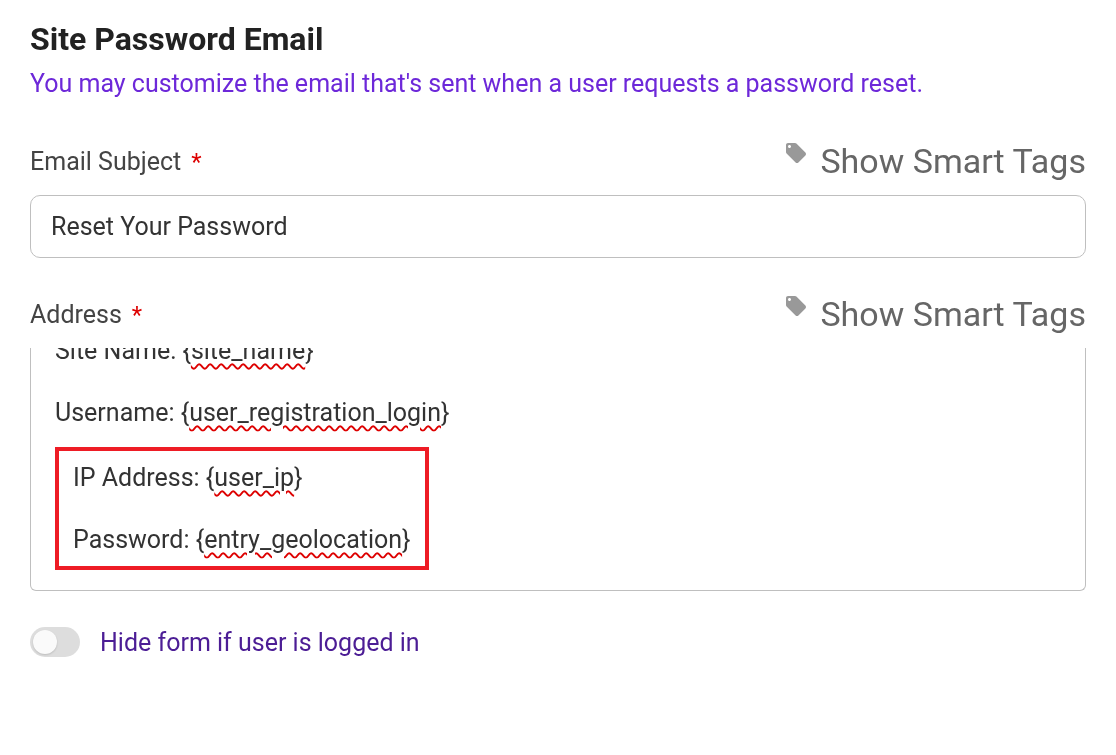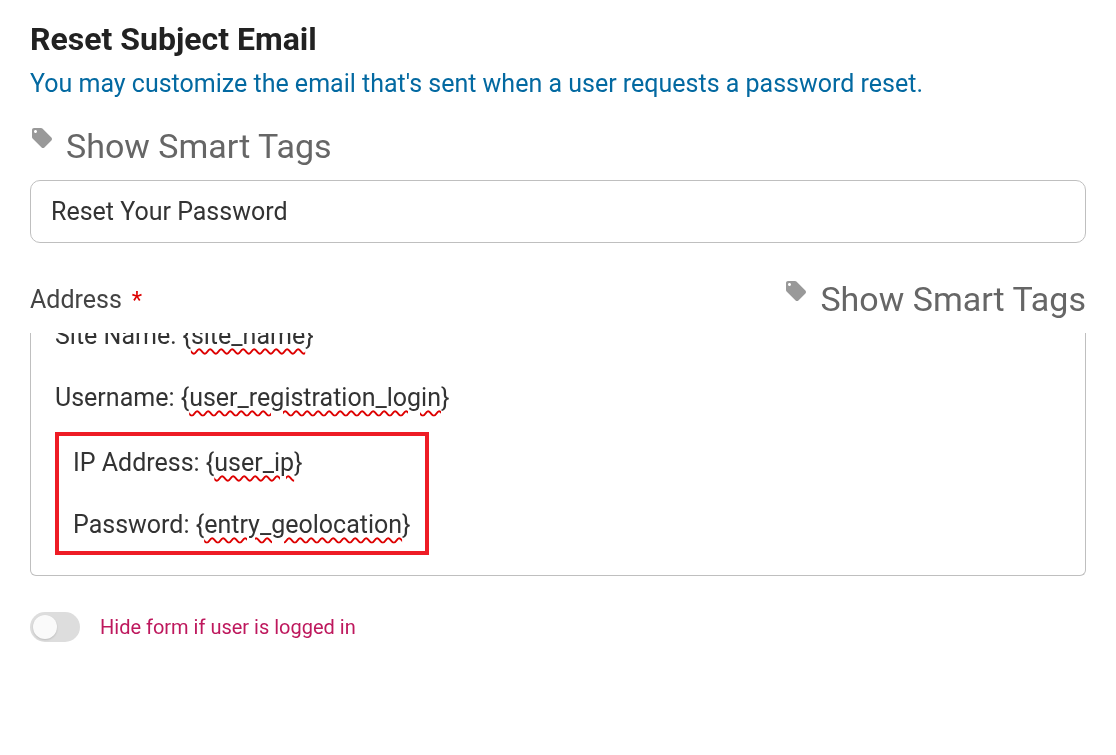--- a/index.html
+++ b/index.html
@@ -136,7 +136,7 @@
 </head>
 <body>
 
-<h2 class="section-title">Reset Subject Email</h2>
+<h2 class="section-title">Site Password Email</h2>
 <p class="section-description">You may customize the email that's sent when a user requests a password reset.</p>
 
 <div class="field-group">

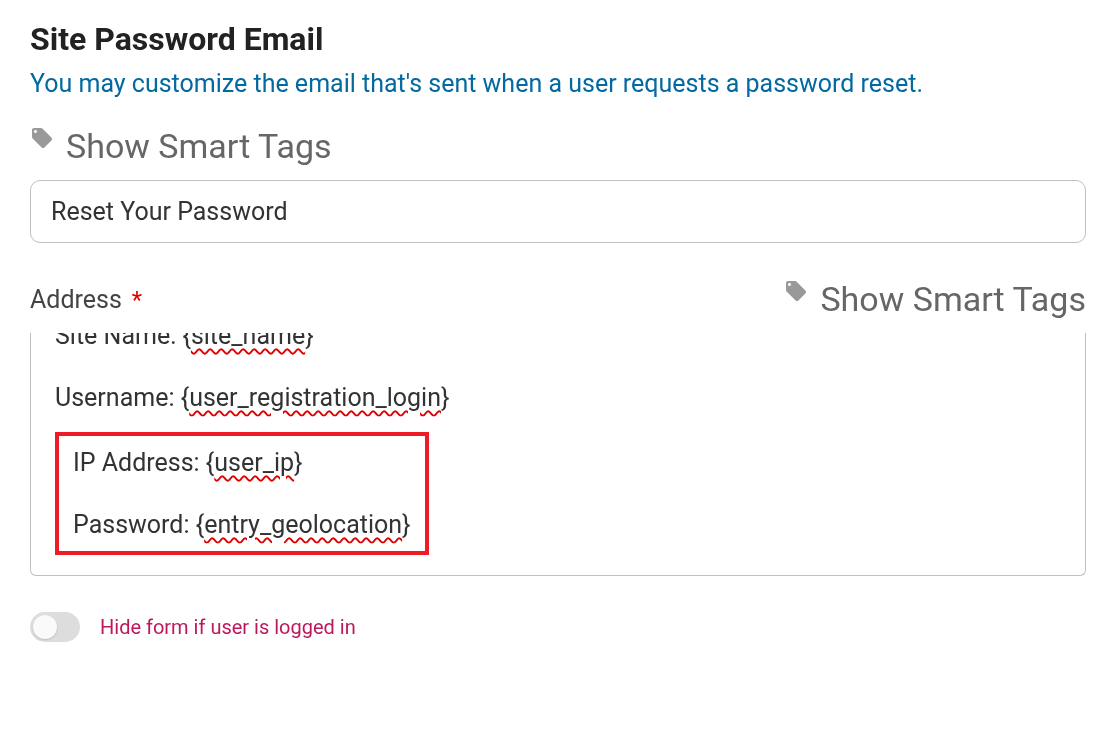--- a/index.html
+++ b/index.html
@@ -23,8 +23,8 @@
     }
     .section-description {
       font-size: 25px;
-      color: #0369a1;
-      margin-bottom: 25px;
+      color: #6d28d9;
+      margin-bottom: 40px;
       line-height: 1.4;
     }
     .field-group {

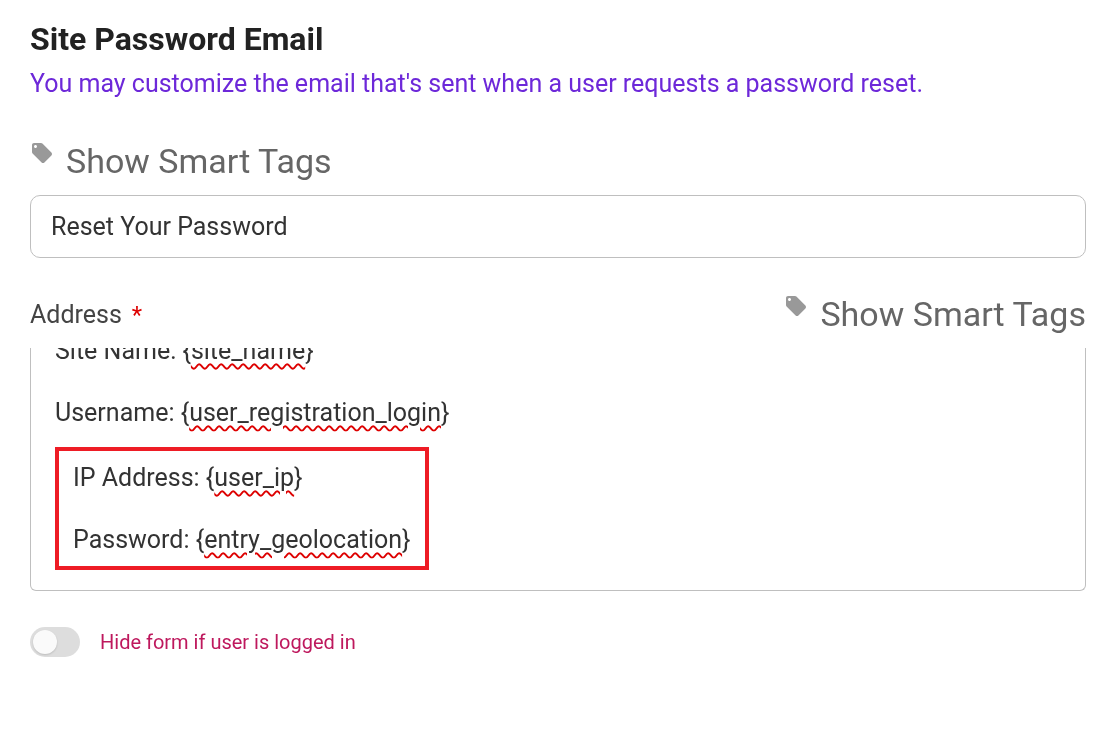--- a/index.html
+++ b/index.html
@@ -141,6 +141,10 @@
 
 <div class="field-group">
   <div class="label-row">
+    <div>
+      <span class="field-label">Email Subject</span>
+      <span class="required">*</span>
+    </div>
     <div class="smart-tags-link">
       <svg viewBox="0 0 24 24">
         <path d="M21.41 11.58l-9-9C12.05 2.22 11.55 2 11 2H4c-1.1 0-2 .9-2 2v7c0 .55.22 1.05.59 1.42l9 9c.36.36.86.58 1.41.58s1.05-.22 1.41-.59l7-7c.37-.36.59-.86.59-1.41s-.23-1.06-.59-1.42zM5.5 7C4.67 7 4 6.33 4 5.5S4.67 4 5.5 4 7 4.67 7 5.5 6.33 7 5.5 7z"></path>

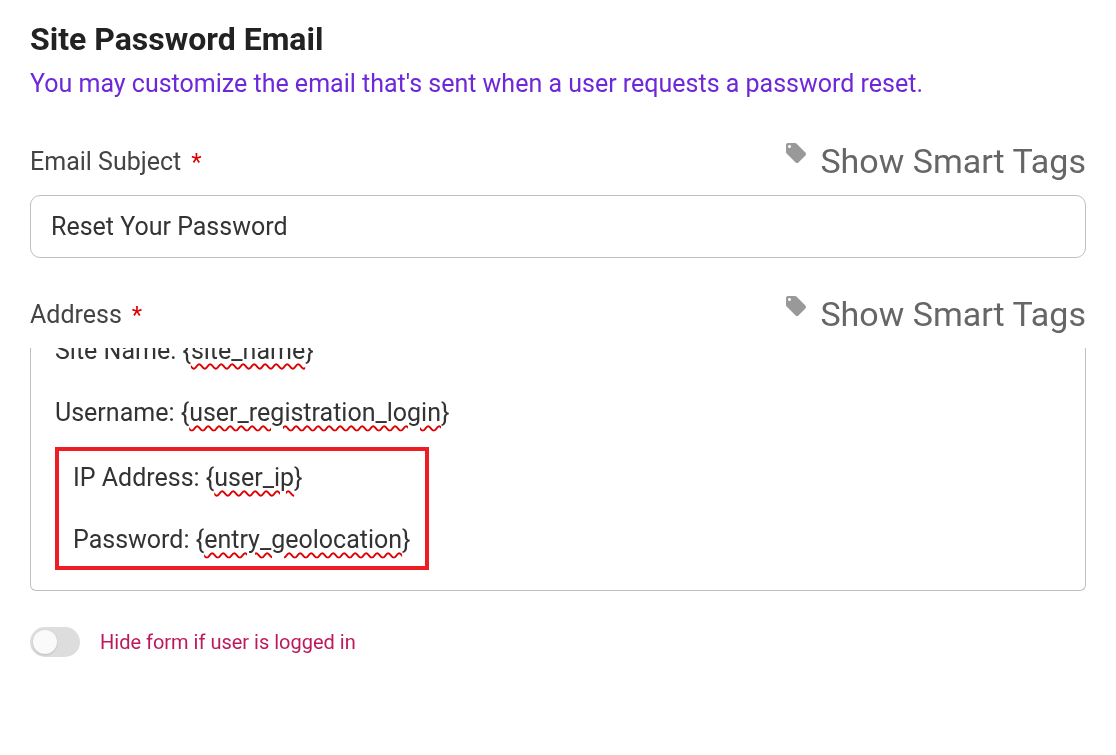--- a/index.html
+++ b/index.html
@@ -129,8 +129,8 @@
       box-shadow: 0 1px 2px rgba(0,0,0,0.15);
     }
     .toggle-label {
-      font-size: 20px;
-      color: #be185d;
+      font-size: 25px;
+      color: #4c1d95;
     }
   </style>
 </head>

